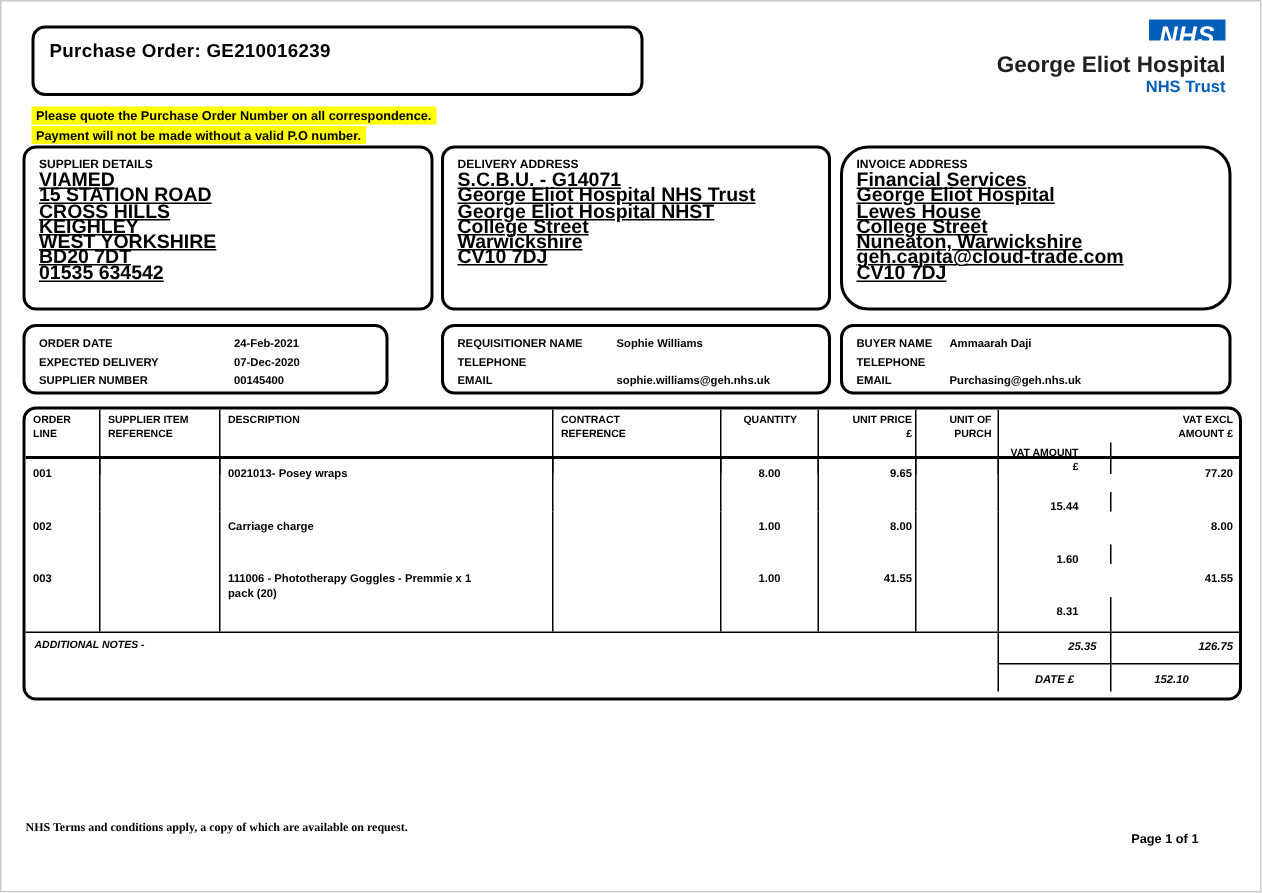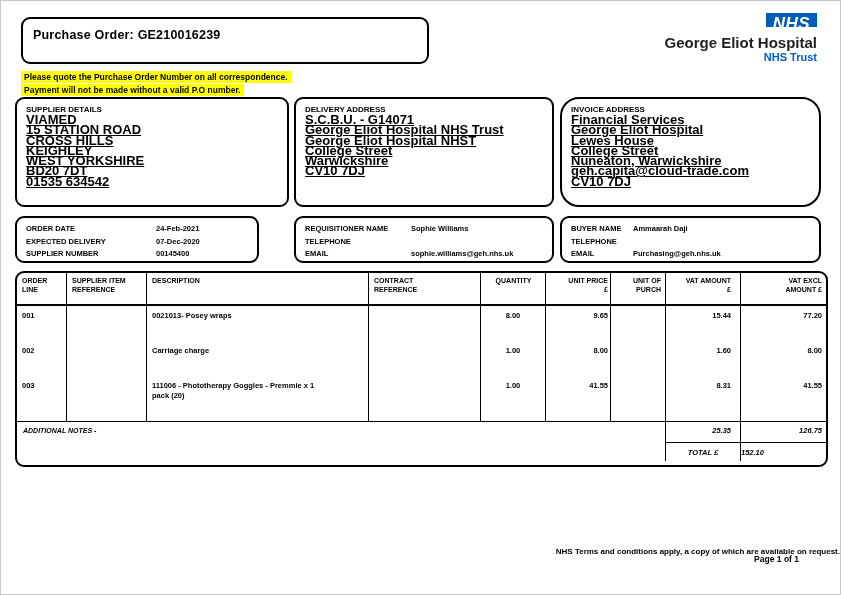--- a/index.html
+++ b/index.html
@@ -76,7 +76,7 @@
   .c-center { text-align:center; }
   .c-right { text-align:right; }
   .pr-tight { padding-right:2px; }
-  .pr-mid { padding-right:9px; }
+  .pr-mid { padding-right:21px;margin-top:22px; }
   .pr-sm { padding-right:4px; }
   .desc-cell { padding-right:18px; }
   .notes-cell {

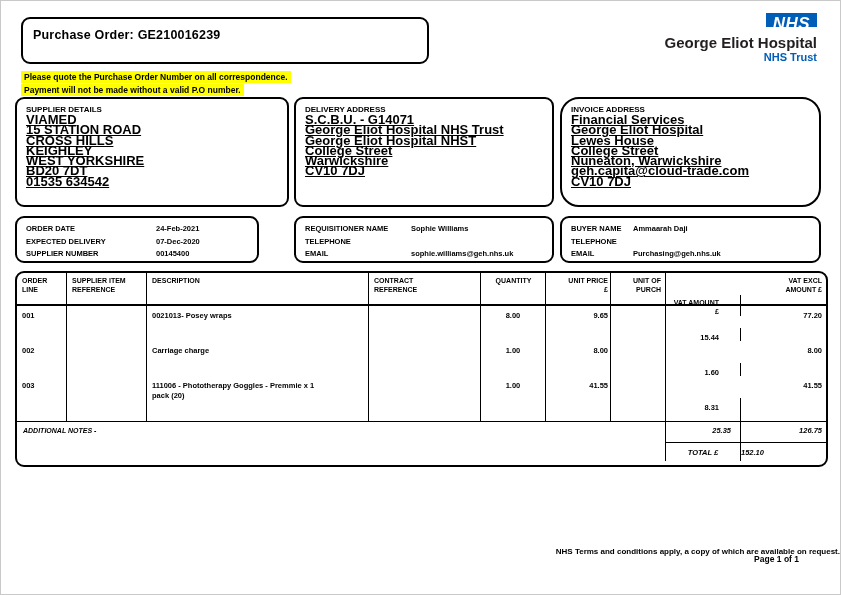--- a/index.html
+++ b/index.html
@@ -232,7 +232,7 @@
       <div class="notes-cell">ADDITIONAL NOTES -</div>
       <div class="fcell vat-total-cell">25.35</div>
       <div class="fcell net-total-cell">126.75</div>
-      <div class="fcell total-label-cell">TOTAL £</div>
+      <div class="fcell total-label-cell">DATE £</div>
       <div class="fcell grand-total-cell">152.10</div>
     </div>
   </div>

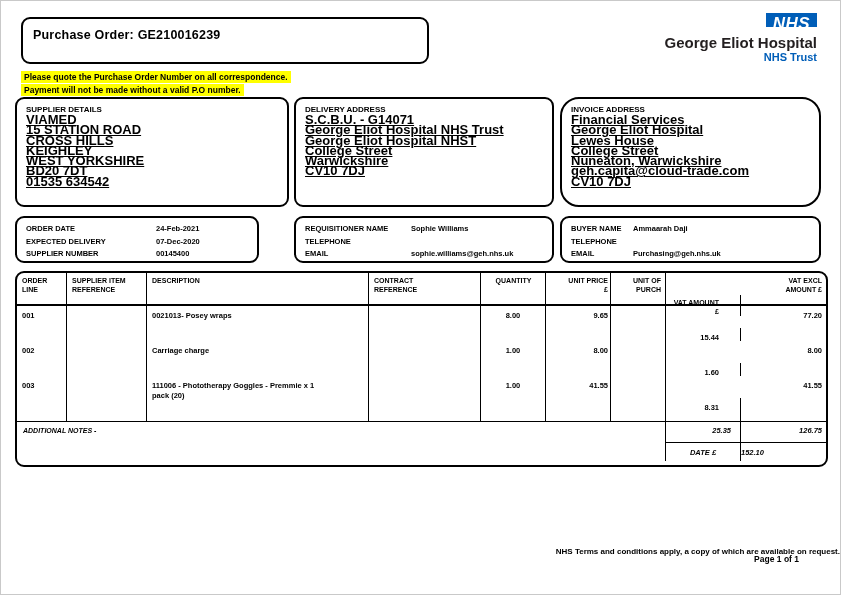--- a/index.html
+++ b/index.html
@@ -87,7 +87,7 @@
   .vat-total-cell { grid-column:2; grid-row:1; border-right:1.5px solid #000; border-bottom:1.5px solid #000; text-align:right; padding-right:9px; }
   .net-total-cell { grid-column:3; grid-row:1; border-bottom:1.5px solid #000; text-align:right; padding-right:4px; }
   .total-label-cell { grid-column:2; grid-row:2; border-right:1.5px solid #000; text-align:center; padding-top:5px; }
-  .grand-total-cell { grid-column:3; grid-row:2; text-align:left; padding-right:5px; padding-top:5px; }
+  .grand-total-cell { grid-column:3; grid-row:2; text-align:center; padding-right:5px; padding-top:5px; }
 
   
   .terms-line { position:absolute; left:6px; right:0; top:546px; text-align:right; font-size:8px; font-weight:700; }

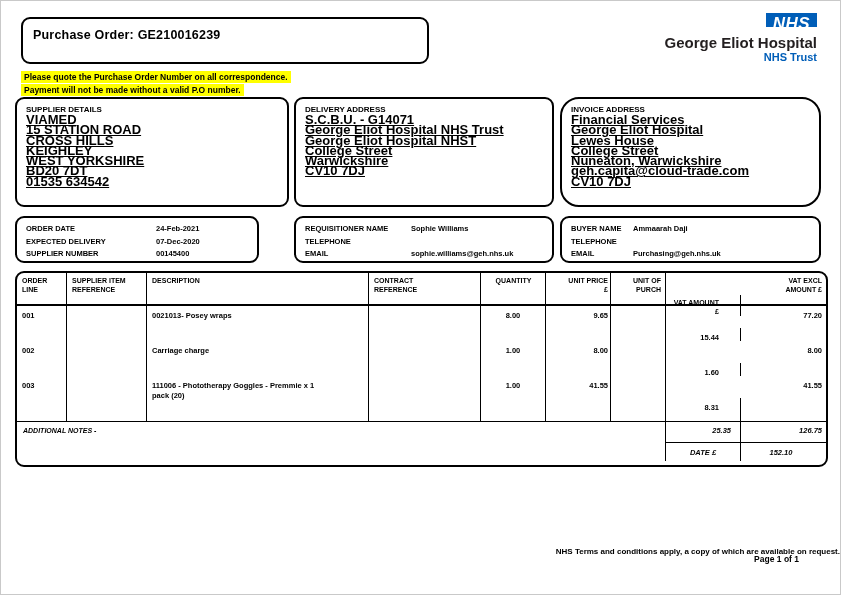--- a/index.html
+++ b/index.html
@@ -90,7 +90,7 @@
   .grand-total-cell { grid-column:3; grid-row:2; text-align:center; padding-right:5px; padding-top:5px; }
 
   
-  .terms-line { position:absolute; left:6px; right:0; top:546px; text-align:right; font-size:8px; font-weight:700; }
+  .terms-line { position:absolute; left:16px; right:0; top:546px; text-align:left; font-size:8px; font-weight:700;font-family:Liberation Serif, serif; }
   .page-num { position:absolute; right:41px; top:553px; font-size:8.5px; font-weight:700; }
 </style>
 </head>

